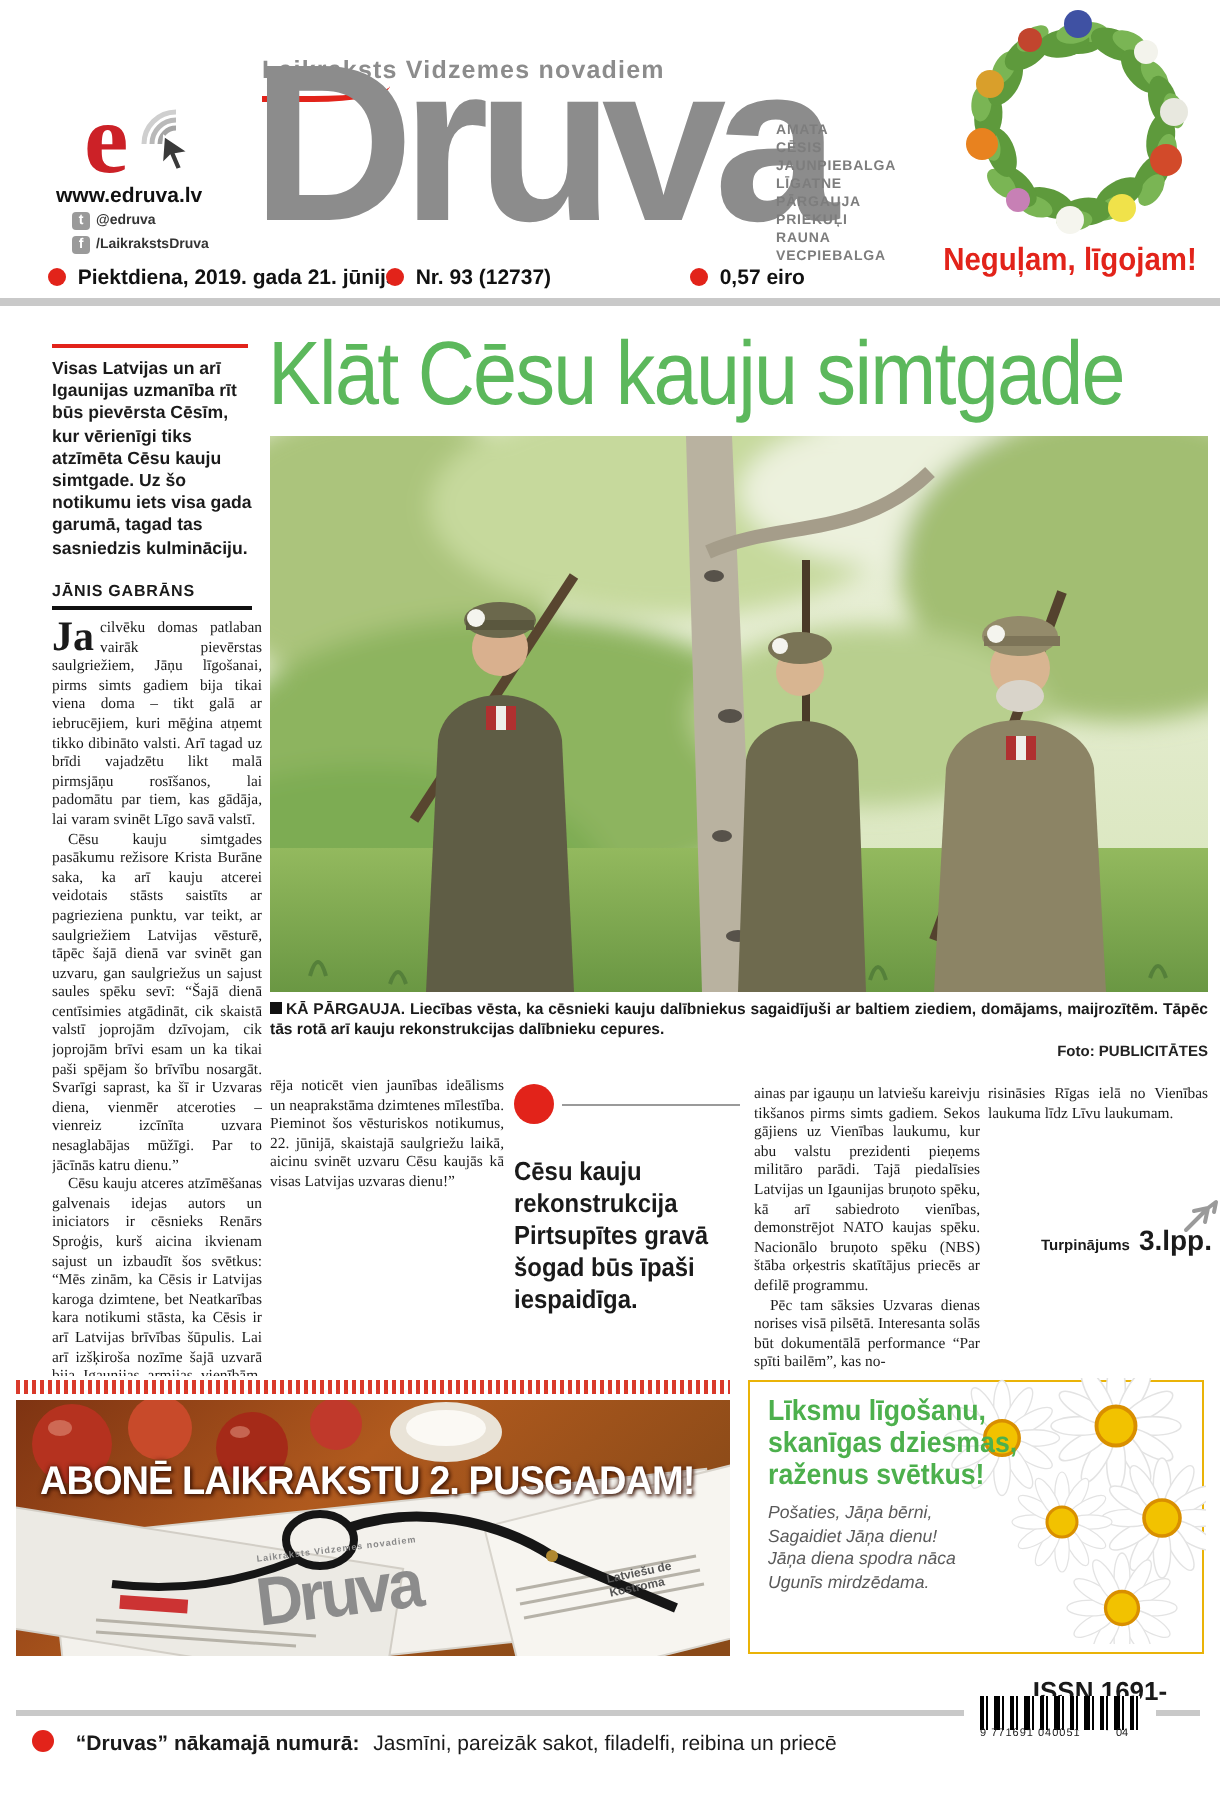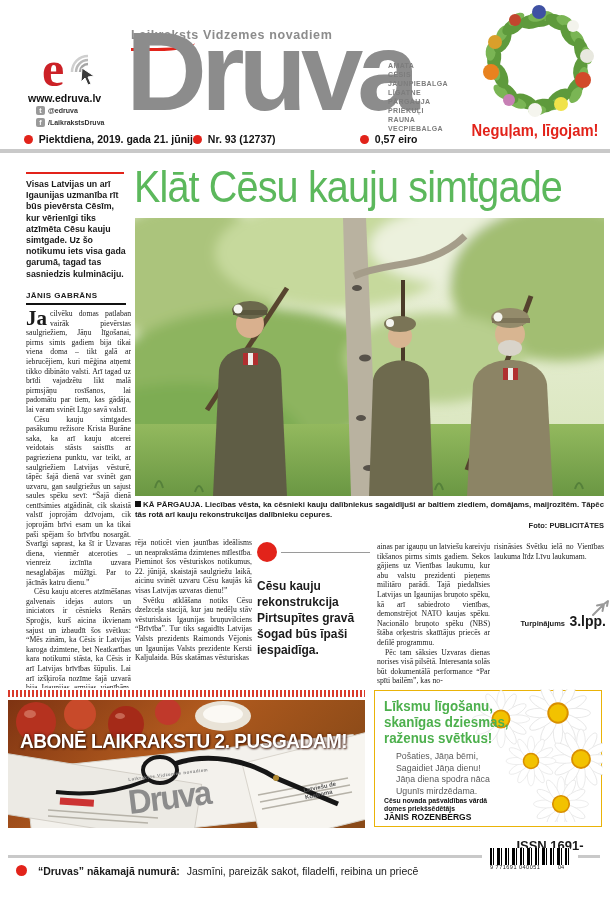--- a/index.html
+++ b/index.html
@@ -166,7 +166,7 @@
     <span class="dot"></span>&nbsp;
     <span>Nr. 93 (12737)</span>
   </div>
-  <div class="abs daterow" style="left:360px;">
+  <div class="abs daterow" style="left:345px;">
     <span class="dot"></span>&nbsp;
     <span>0,57 eiro</span>
   </div>

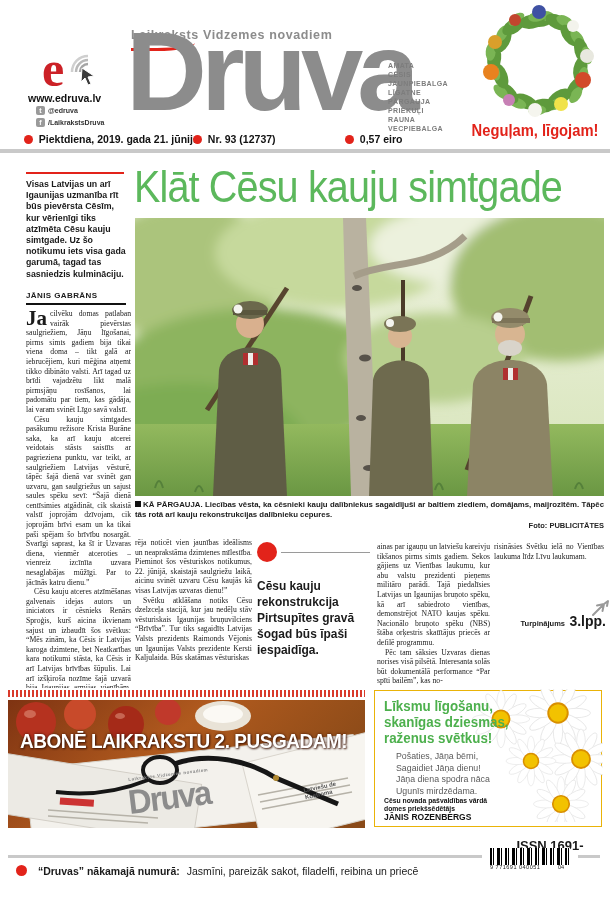--- a/index.html
+++ b/index.html
@@ -277,7 +277,7 @@
   </div>
 
   <div class="abs bodycol col5">
-    <p class="first">risināsies Svētku ielā no Vienības laukuma līdz Līvu laukumam.</p>
+    <p class="first">risināsies Rīgas ielā no Vienības laukuma līdz Līvu laukumam.</p>
   </div>
 
   <div class="abs cont">

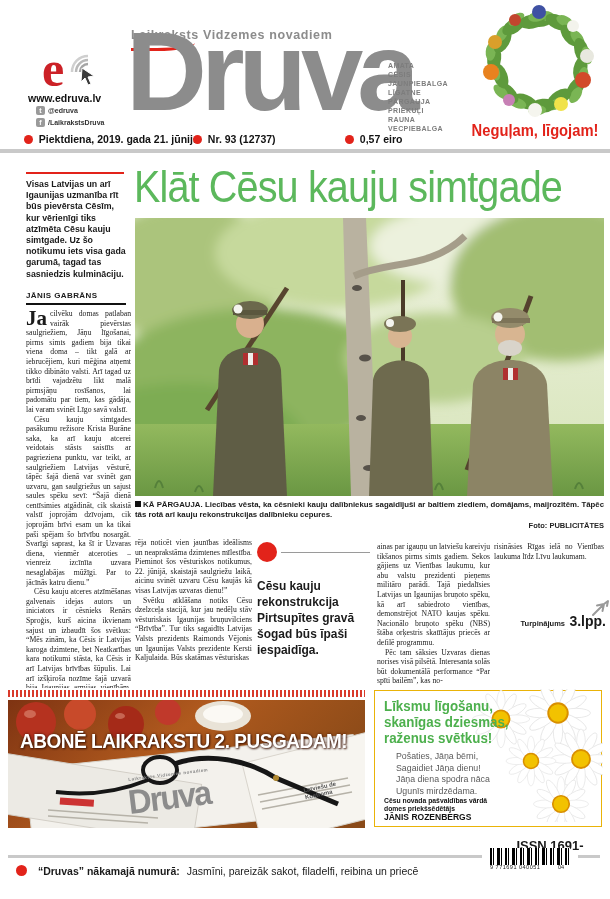--- a/index.html
+++ b/index.html
@@ -260,7 +260,6 @@
 
   <div class="abs bodycol col2">
     <p class="first">rēja noticēt vien jaunības ideālisms un neaprakstāma dzimtenes mīlestība. Pieminot šos vēsturiskos notikumus, 22. jūnijā, skaistajā saulgriežu laikā, aicinu svinēt uzvaru Cēsu kaujās kā visas Latvijas uzvaras dienu!”</p>
-    <p>Svētku atklāšana notiks Cēsu dzelzceļa stacijā, kur jau nedēļu stāv vēsturiskais Igaunijas bruņuvilciens “Brīvība”. Tur tiks sagaidīts Latvijas Valsts prezidents Raimonds Vējonis un Igaunijas Valsts prezidente Kersti Kaljulaida. Būs skatāmas vēsturiskas</p>
   </div>
 
   <div class="abs bodycol col4">

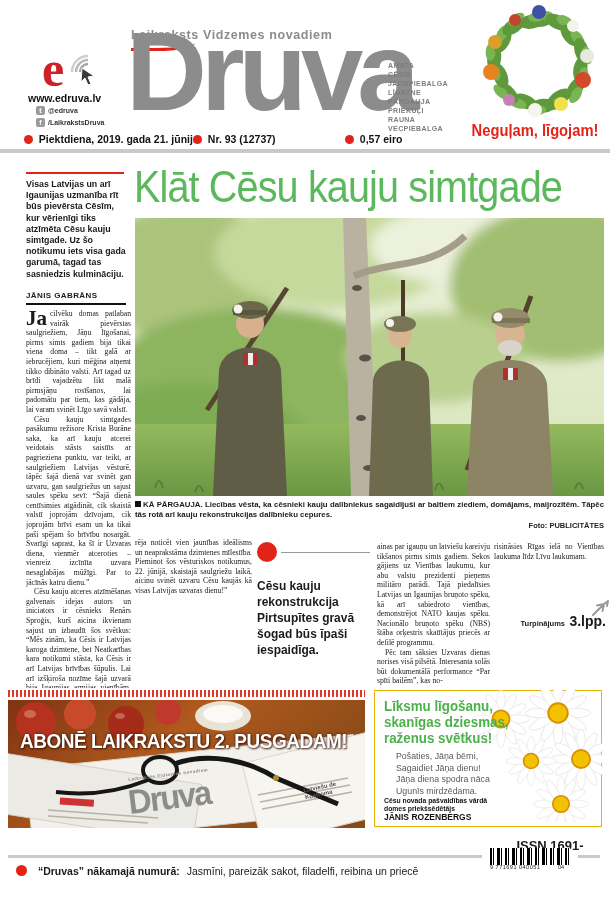--- a/index.html
+++ b/index.html
@@ -65,7 +65,7 @@
   
   .greet{left:374px;top:690px;width:228px;height:137px;border:1px solid #eab308;background:#fff;box-sizing:border-box;}
   .greet-title{position:absolute;left:9px;top:7px;font-size:14.5px;font-weight:bold;color:#4db04d;line-height:16px;transform:scaleX(.92);transform-origin:left;white-space:nowrap;}
-  .greet-poem{position:absolute;left:21px;top:60px;font-size:8.8px;color:#5a5a5a;line-height:11.5px;font-family:"Liberation Sans",sans-serif;}
+  .greet-poem{position:absolute;left:9px;top:60px;font-size:8.8px;font-style:italic;color:#5a5a5a;line-height:11.5px;font-family:"Liberation Sans",sans-serif;}
   .greet-sig{position:absolute;left:9px;top:106px;font-size:6.8px;font-weight:bold;line-height:8px;color:#111;}
   .greet-sig .big{font-size:8.5px;}
   .daisies{position:absolute;right:-2px;top:-2px;}

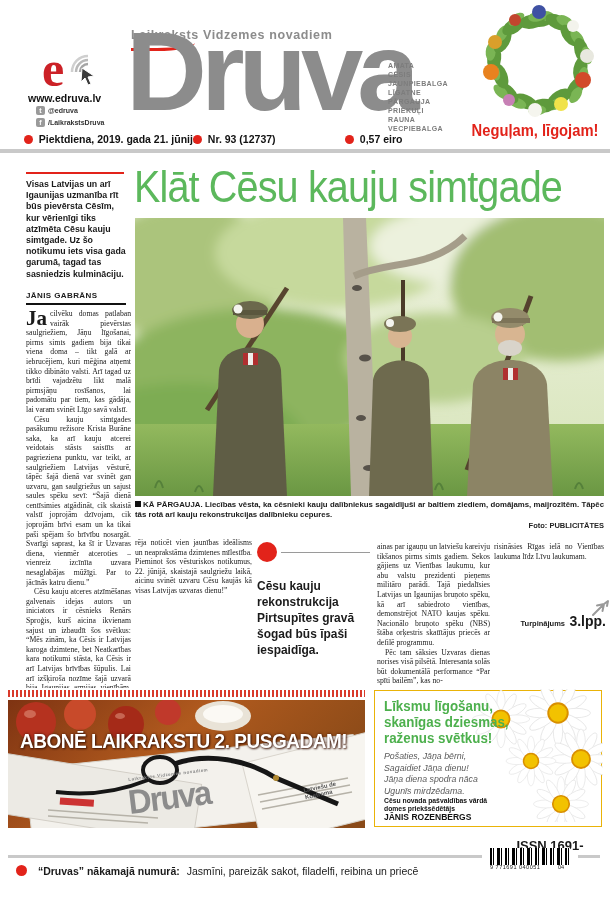--- a/index.html
+++ b/index.html
@@ -379,11 +379,6 @@
       <div>Jāņa diena spodra nāca</div>
       <div>Ugunīs mirdzēdama.</div>
     </div>
-    <div class="greet-sig">
-      <div>Cēsu novada pašvaldības vārdā</div>
-      <div>domes priekšsēdētājs</div>
-      <div class="big">JĀNIS ROZENBERGS</div>
-    </div>
   </div>
 
   <div class="abs issn">ISSN 1691-0400</div>

